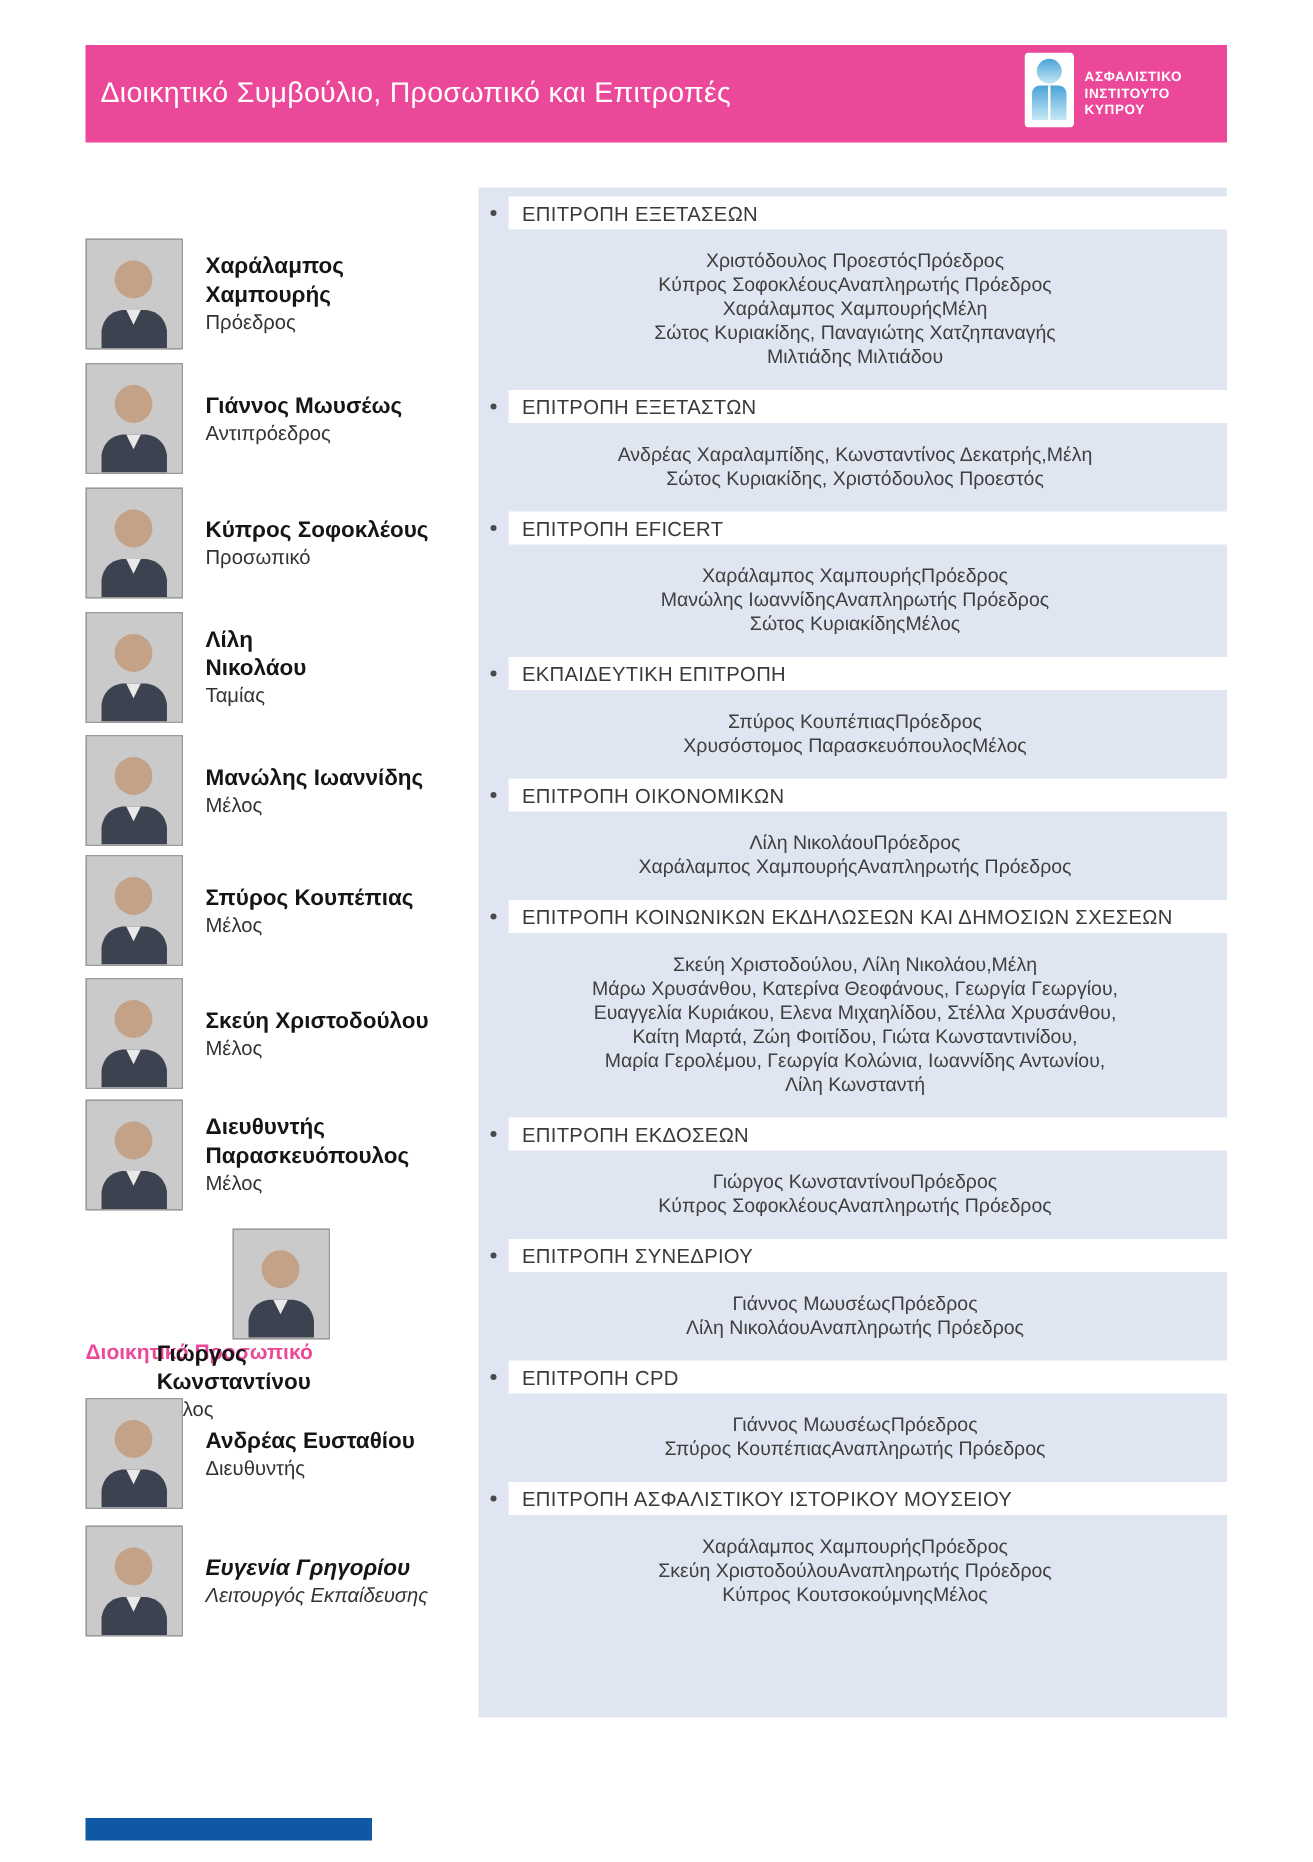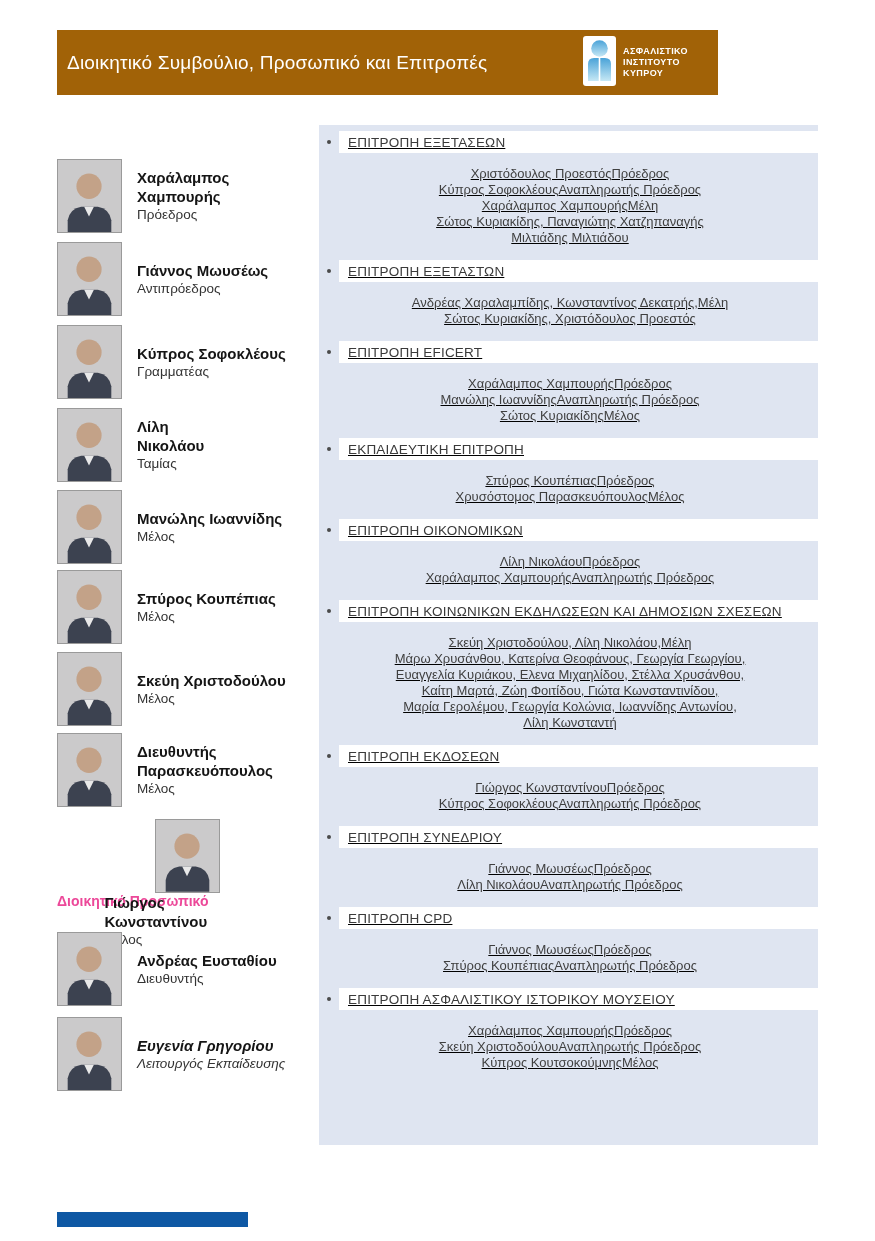--- a/index.html
+++ b/index.html
@@ -7,8 +7,8 @@
   #page{position:relative;width:875px;height:1241px;background:#ffffff;overflow:hidden;}
 
   
-  .header-bar{position:absolute;left:57px;top:30px;width:661px;height:65px;
-    background:#a16207;display:flex;align-items:center;justify-content:space-between;}
+  .header-bar{position:absolute;left:57px;top:30px;width:761px;height:65px;
+    background:#ec4899;display:flex;align-items:center;justify-content:space-between;}
   .page-title{color:#ffffff;font-size:19px;font-weight:400;padding-left:10px;letter-spacing:.2px;}
   .logo-wrap{display:flex;align-items:center;gap:7px;padding-right:30px;}
   .logo-text{color:#ffffff;font-size:9px;font-weight:700;line-height:11px;letter-spacing:.4px;}

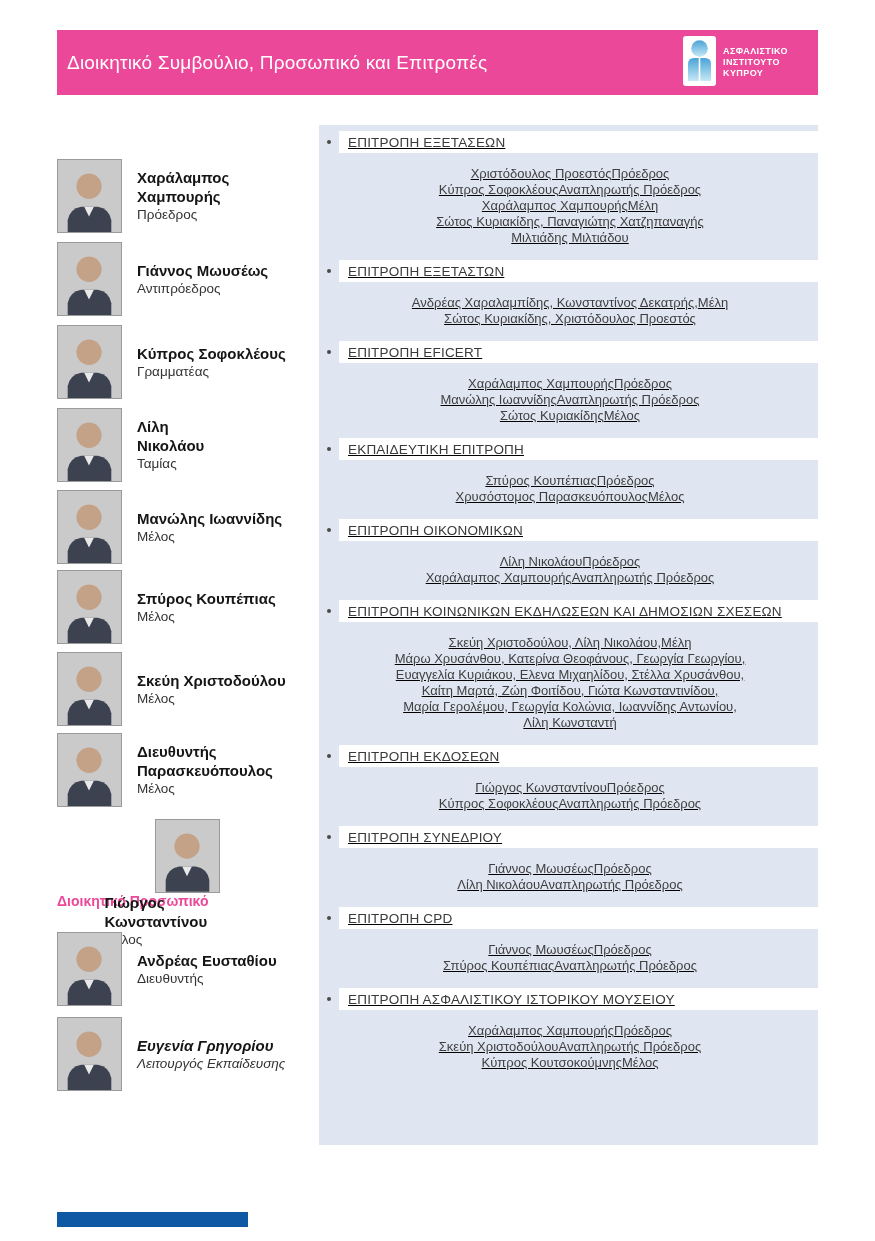--- a/index.html
+++ b/index.html
@@ -23,7 +23,7 @@
   .staff-heading{position:absolute;left:57px;top:893px;font-size:14px;font-weight:700;color:#ec4899;}
 
   
-  .panel{position:absolute;left:319px;top:125px;width:499px;height:1020px;background:#dfe5f1;box-sizing:border-box;padding-top:6px;text-decoration:underline;}
+  .panel{position:absolute;left:319px;top:125px;width:499px;height:1020px;background:#dfe5f1;box-sizing:border-box;padding-top:6px;}
   .committee{margin-bottom:14px;}
   .c-head{position:relative;height:22px;display:flex;align-items:center;}
   .c-head .strip{position:absolute;left:20px;right:0;top:0;bottom:0;background:#ffffff;}

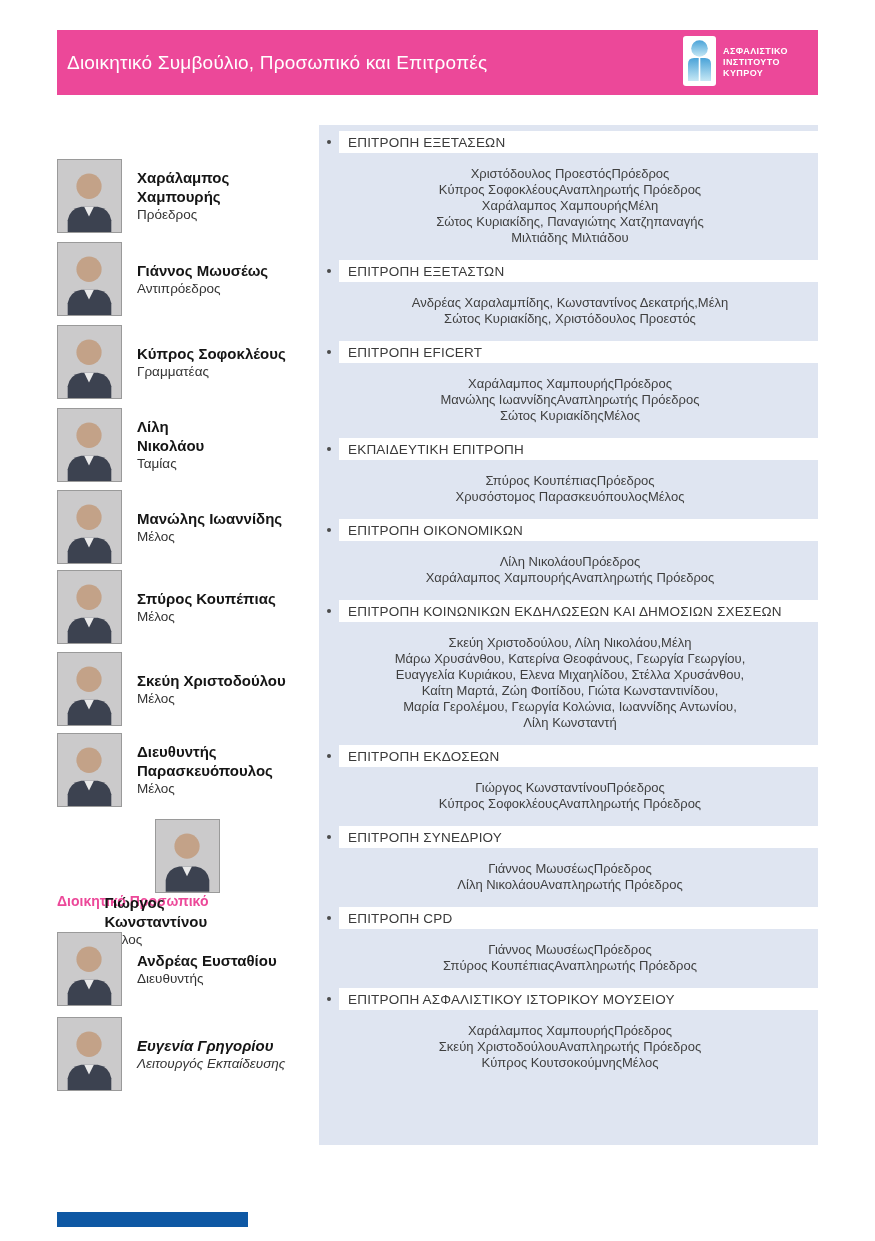--- a/index.html
+++ b/index.html
@@ -114,7 +114,7 @@
     </div>
     <div class="ptext">
       <div class="pname">Κύπρος Σοφοκλέους</div>
-      <div class="prole">Γραμματέας</div>
+      <div class="prole">Προσωπικό</div>
     </div>
   </div>
 

